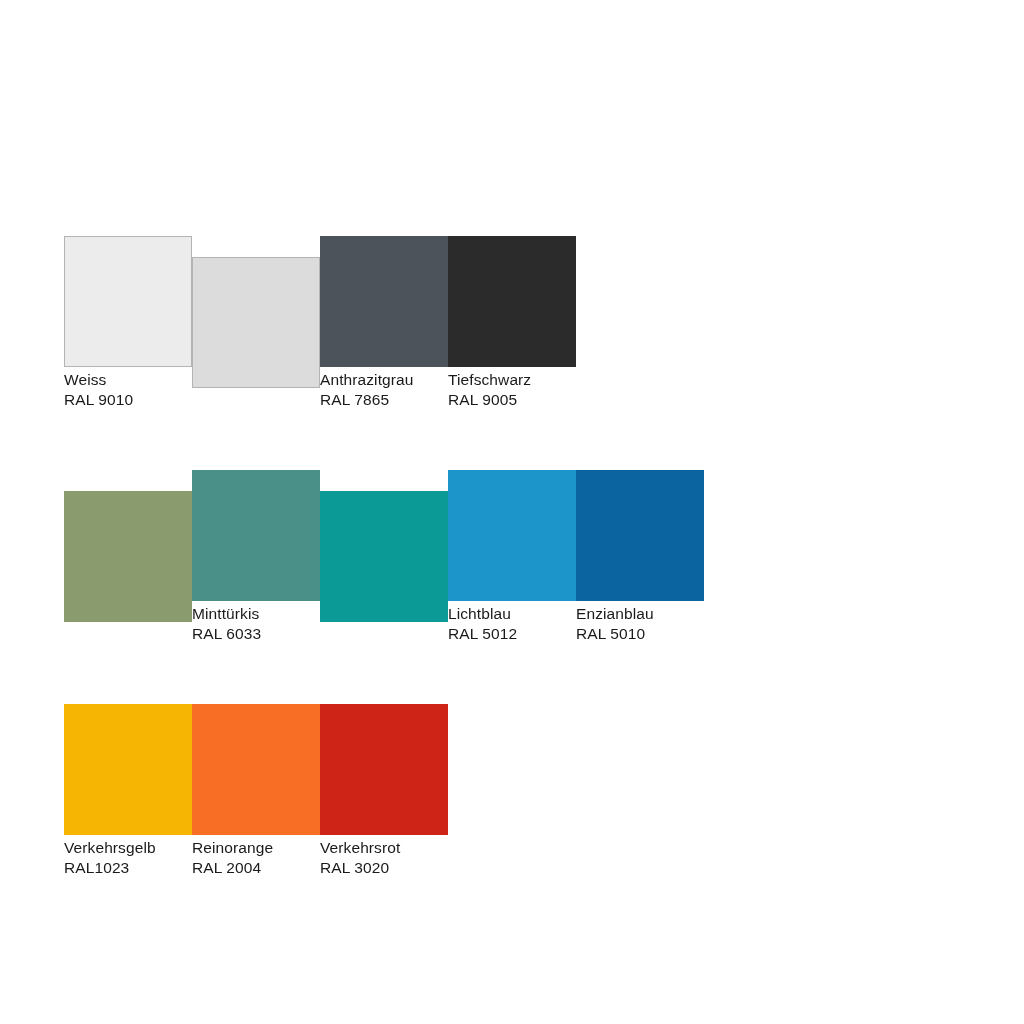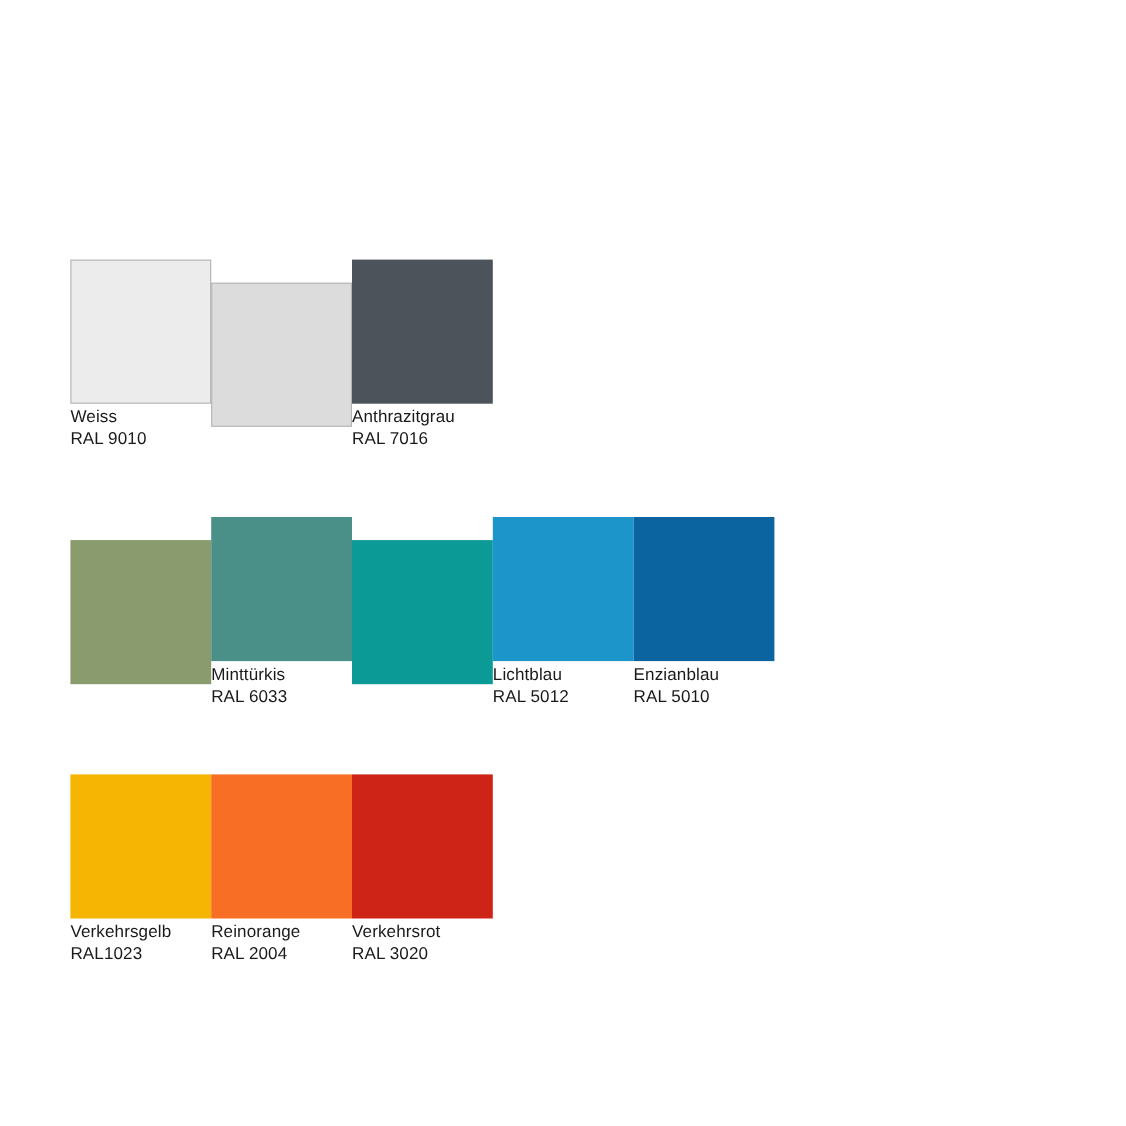--- a/index.html
+++ b/index.html
@@ -80,6 +80,13 @@
             <span class="swatch-code">RAL 7016</span>
           </div>
         </div>
+        <div class="swatch-cell">
+          <div class="swatch-chip" style="background-color: rgb(43, 43, 43);"></div>
+          <div class="swatch-caption">
+            <span class="swatch-name">Tiefschwarz</span>
+            <span class="swatch-code">RAL 9005</span>
+          </div>
+        </div>
       </div>
       <div class="swatch-row">
         <div class="swatch-cell">

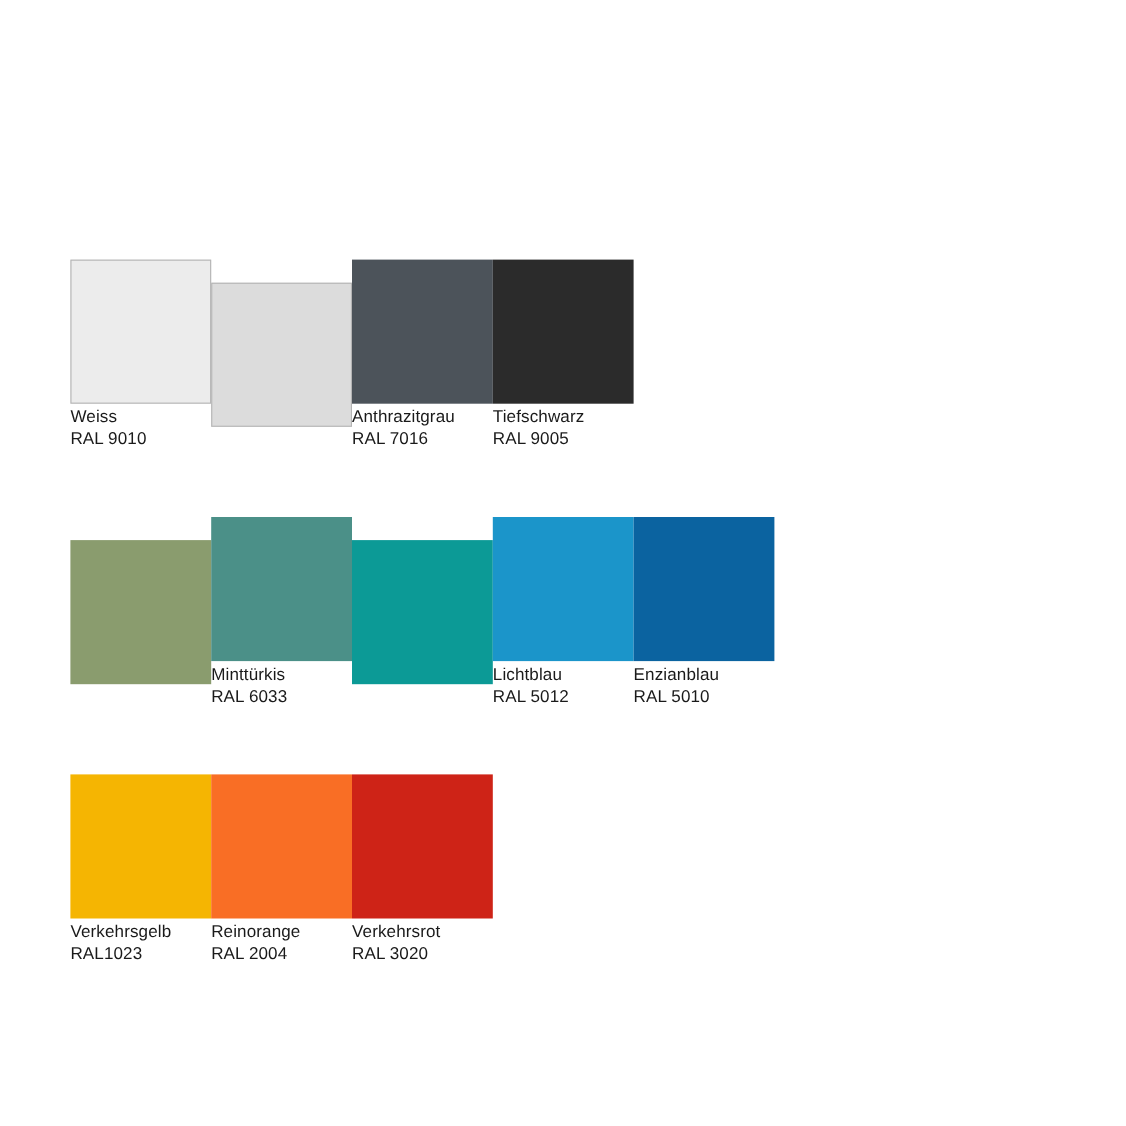--- a/index.html
+++ b/index.html
@@ -77,7 +77,7 @@
           <div class="swatch-chip" style="background-color: rgb(76, 83, 90);"></div>
           <div class="swatch-caption">
             <span class="swatch-name">Anthrazitgrau</span>
-            <span class="swatch-code">RAL 7016</span>
+            <span class="swatch-code">RAL 7865</span>
           </div>
         </div>
         <div class="swatch-cell">

